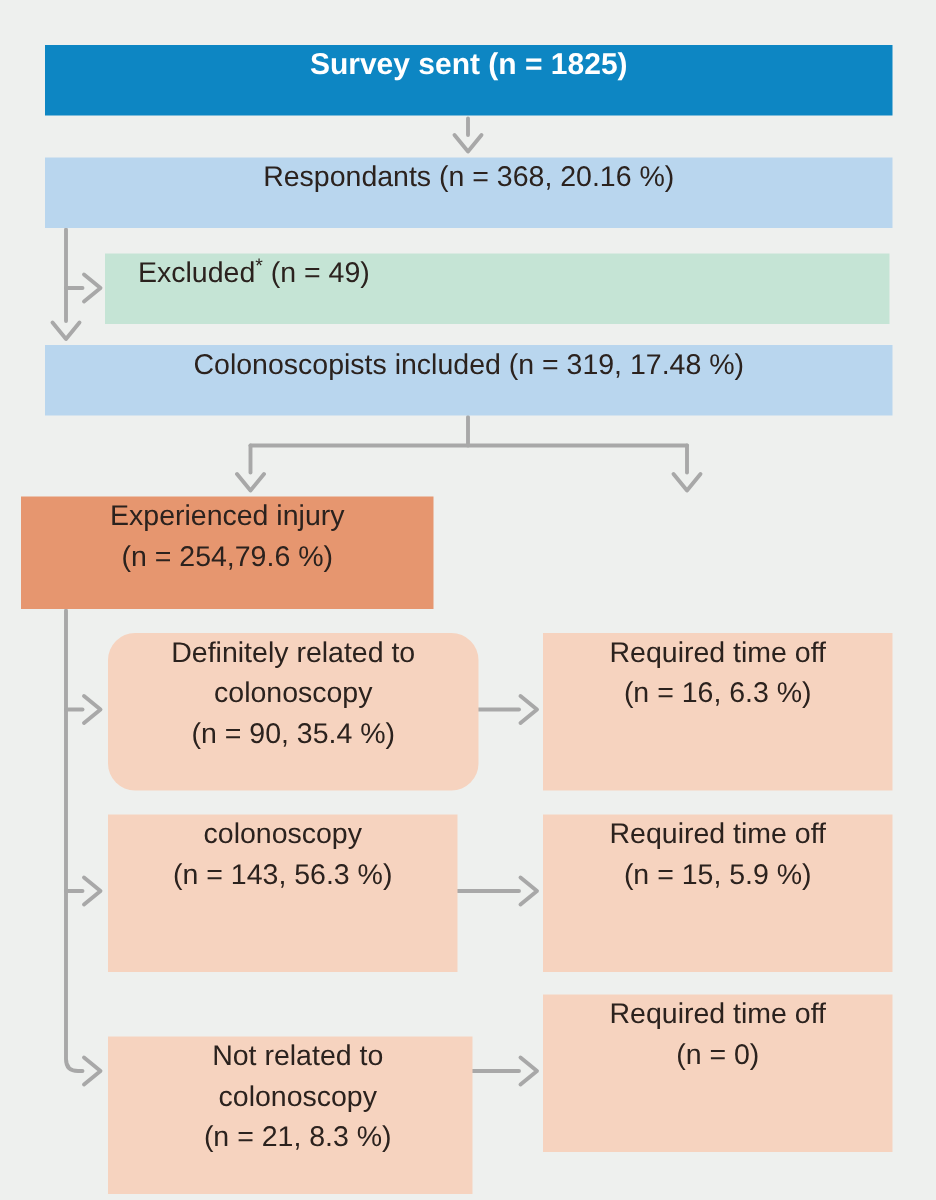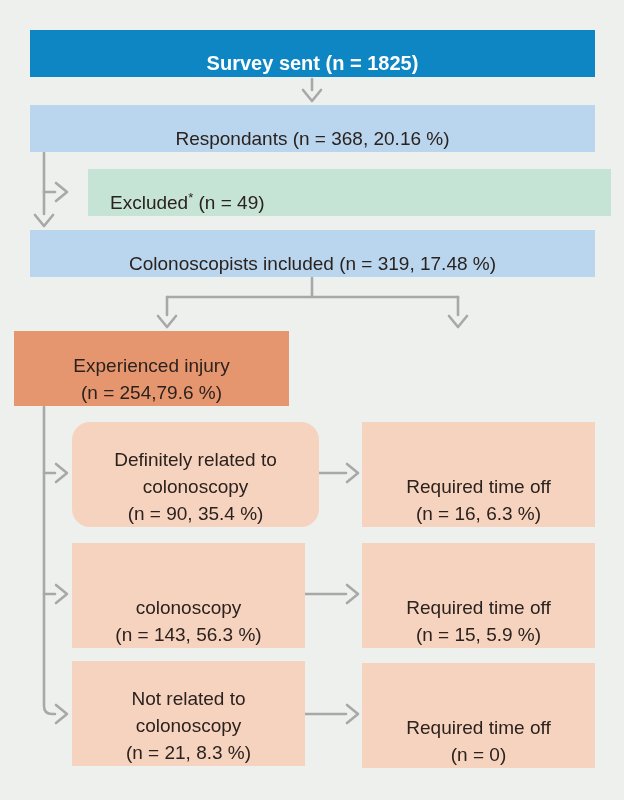--- a/index.html
+++ b/index.html
@@ -27,7 +27,7 @@
   .box{
     position:absolute;
     display:flex;flex-direction:column;
-    align-items:center;justify-content:flex-end;
+    align-items:center;justify-content:flex-start;
     font-size:19px;line-height:27px;
     color:var(--text_dark,#2b221e);
     text-align:center;

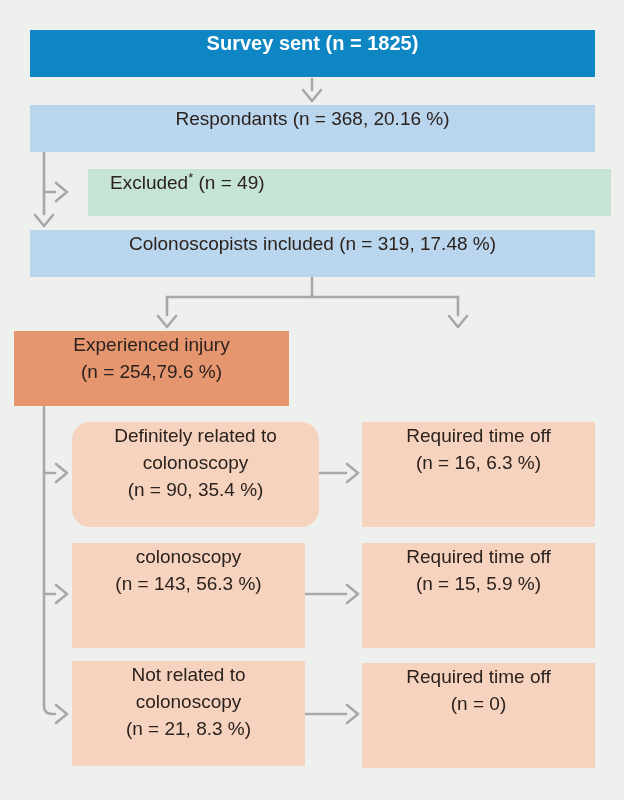--- a/index.html
+++ b/index.html
@@ -48,7 +48,7 @@
   
   .n-survey      {left:30px;  top:30px;  width:565px; height:47px;}
   .n-respondants {left:30px;  top:105px; width:565px; height:47px;}
-  .n-excluded    {left:88px;  top:169px; width:501px; height:47px;}
+  .n-excluded    {left:70px;  top:169px; width:501px; height:47px;}
   .n-included    {left:30px;  top:230px; width:565px; height:47px;}
   .n-injury      {left:14px;  top:331px; width:275px; height:75px;}
   .n-noinjury    {left:320px; top:331px; width:275px; height:75px;}

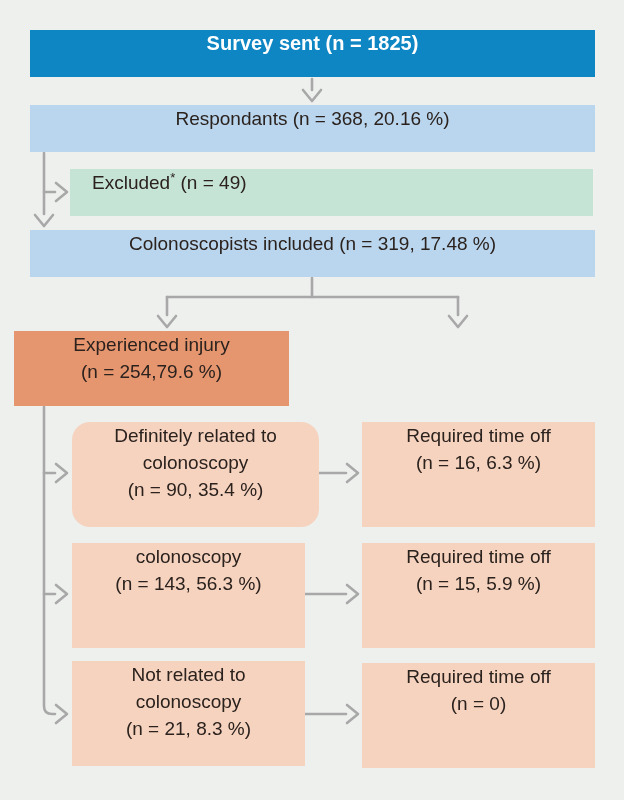--- a/index.html
+++ b/index.html
@@ -56,7 +56,7 @@
   .n-outcome-0   {left:362px; top:422px; width:233px; height:105px;}
   .n-cause-1     {left:72px;  top:543px; width:233px; height:105px;}
   .n-outcome-1   {left:362px; top:543px; width:233px; height:105px;}
-  .n-cause-2     {left:72px;  top:661px; width:233px; height:105px;}
+  .n-cause-2     {left:72px;  top:691px; width:233px; height:105px;padding-left:10px;}
   .n-outcome-2   {left:362px; top:663px; width:233px; height:105px;}
 </style>
 </head>

